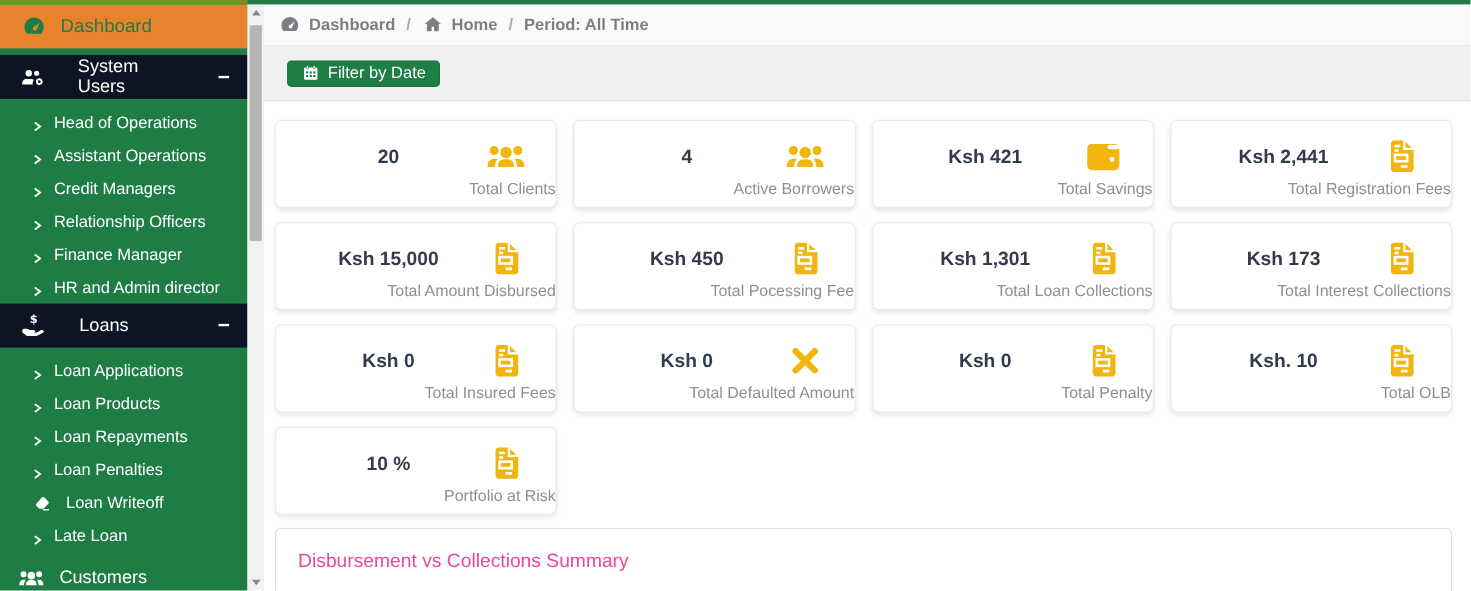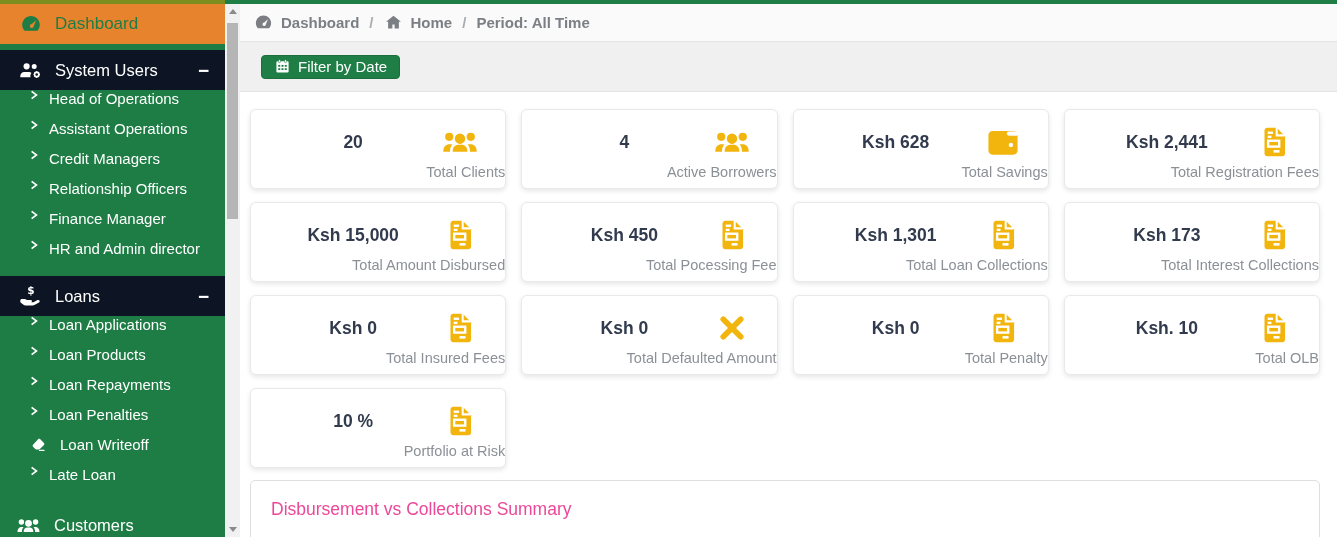--- a/index.html
+++ b/index.html
@@ -17,7 +17,7 @@
                   padding-left:20px;gap:13px;font-size:17px;cursor:pointer}
   .side-dashboard svg{width:22px;height:22px}
   .side-header{height:40px;margin-top:6px;background:#0d1524;display:flex;align-items:center;
-               padding:0 16px 0 18px;gap:13px;font-size:16.5px;cursor:pointer}
+               padding:0 16px 0 18px;gap:30px;font-size:16.5px;cursor:pointer}
   .side-header svg{width:24px;height:24px}
   .side-header .minus{margin-left:auto;font-size:19px;font-weight:bold;line-height:1}
   .side-item{height:30px;display:flex;align-items:flex-start;padding-left:30px;gap:9px;font-size:15px;cursor:pointer}

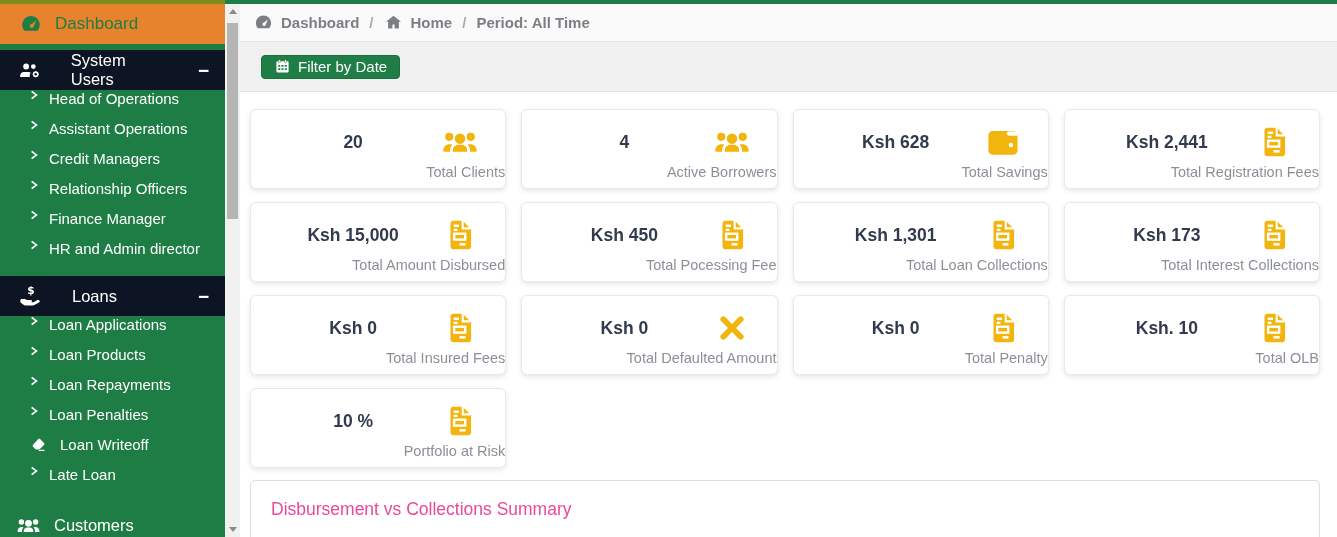--- a/index.html
+++ b/index.html
@@ -20,7 +20,7 @@
                padding:0 16px 0 18px;gap:30px;font-size:16.5px;cursor:pointer}
   .side-header svg{width:24px;height:24px}
   .side-header .minus{margin-left:auto;font-size:19px;font-weight:bold;line-height:1}
-  .side-item{height:30px;display:flex;align-items:flex-start;padding-left:30px;gap:9px;font-size:15px;cursor:pointer}
+  .side-item{height:30px;display:flex;align-items:flex-end;padding-left:30px;gap:9px;font-size:15px;cursor:pointer}
   .side-item svg.chev{width:10px;height:10px;flex:0 0 auto}
   .side-item svg.era{width:17px;height:17px;margin-right:4px}
   .side-customers{height:40px;margin-top:9px;display:flex;align-items:center;padding-left:16px;gap:13px;

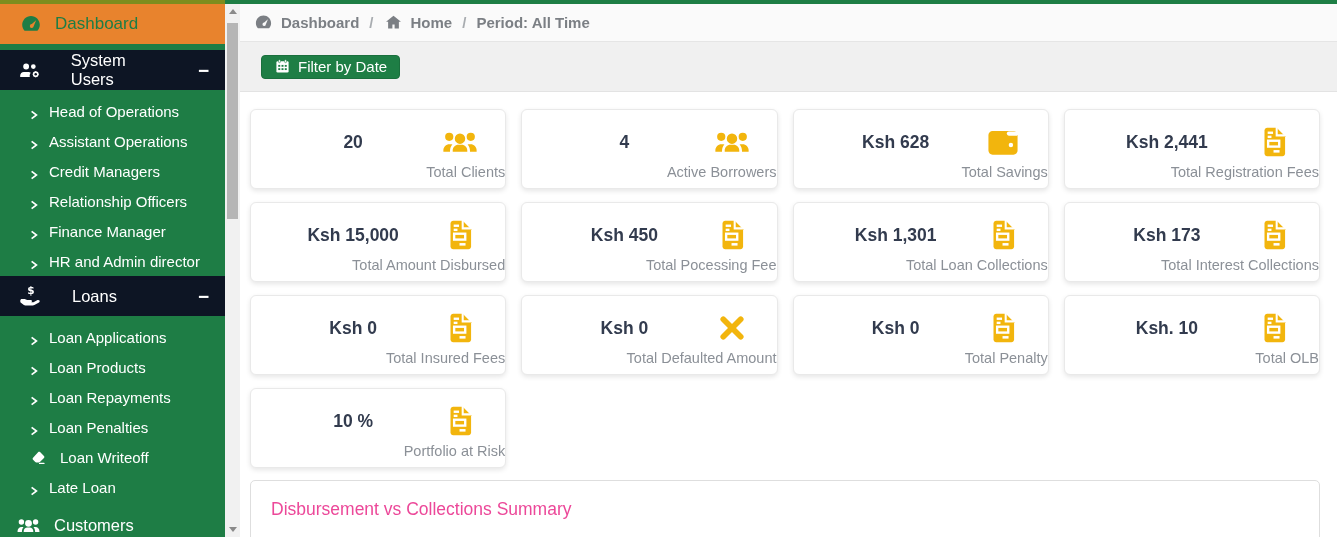--- a/index.html
+++ b/index.html
@@ -296,7 +296,7 @@
 
     <div class="card">
       <div class="card-top">
-        <div class="card-value">Ksh 628</div>
+        <div class="card-value">Ksh 421</div>
         <svg class="card-icon" fill="currentColor">
             <use href="#sym-wallet"></use>
           </svg>

